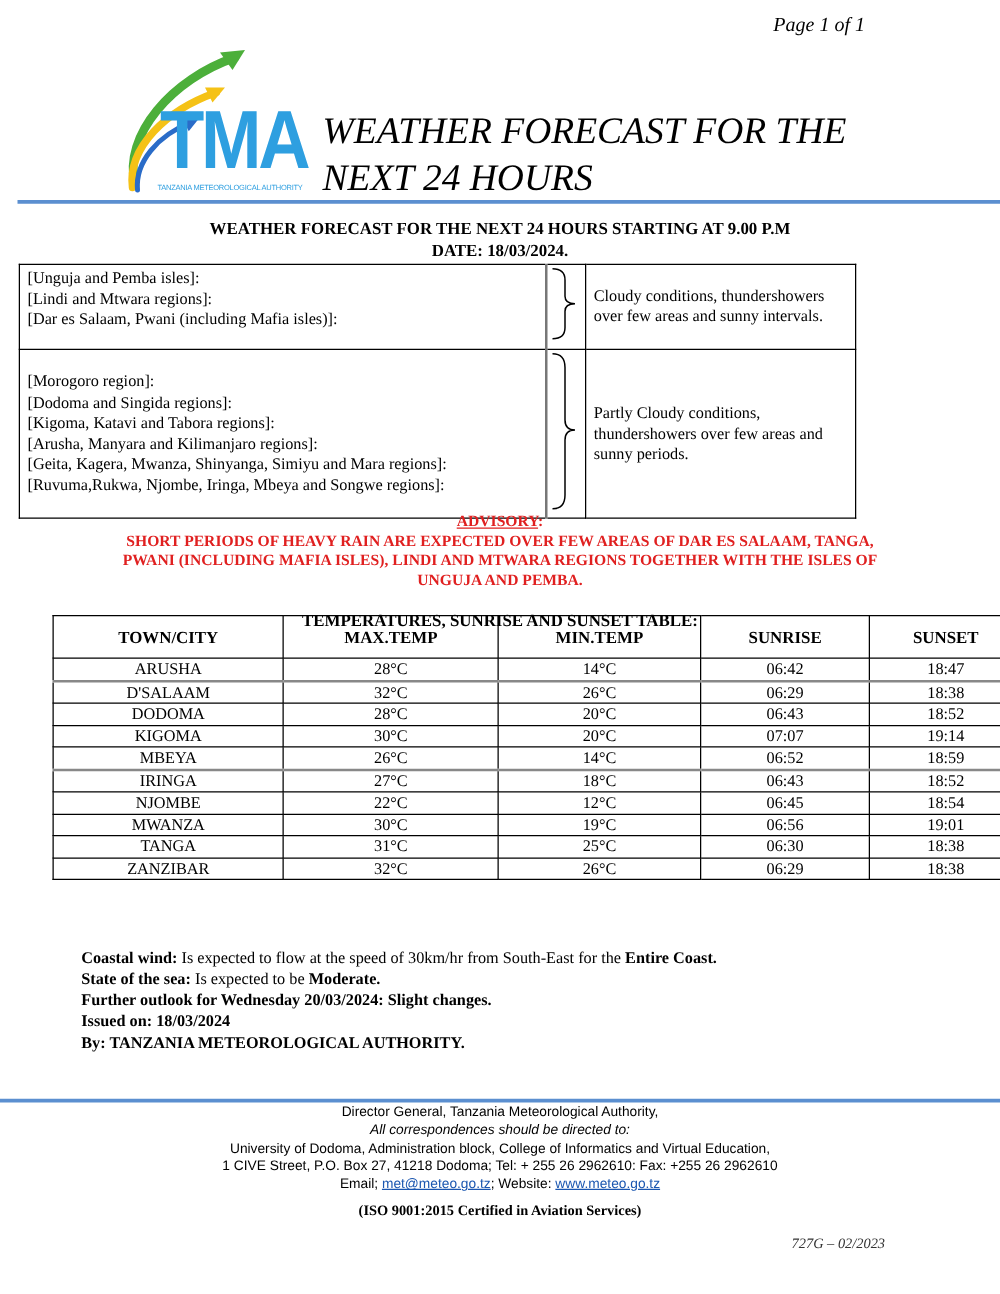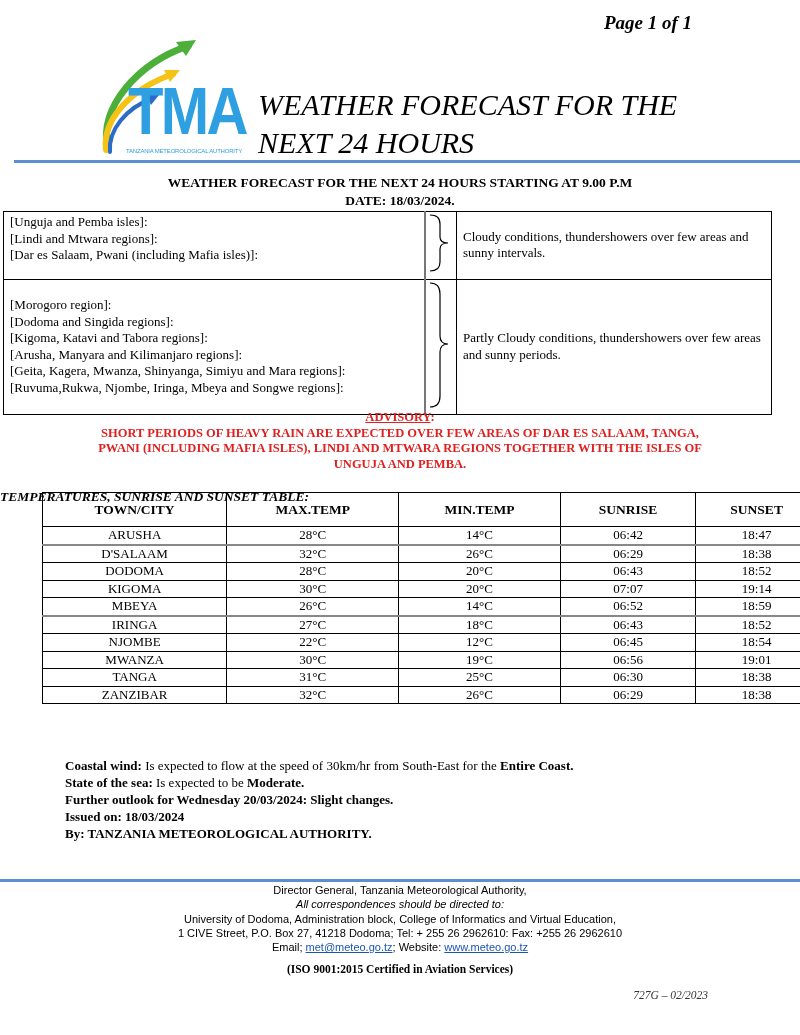--- a/index.html
+++ b/index.html
@@ -6,7 +6,7 @@
     body { width: 800px; height: 1035px; position: relative; overflow: hidden; color: #000; font-family: "Liberation Serif", "DejaVu Serif", serif; }
     .abs { position: absolute; }
 
-    .page-num { right: 108px; top: 12px; font-style: italic; font-weight: bold; font-size: 19px; }
+    .page-num { right: 108px; top: 12px; font-style: italic; font-weight: normal; font-size: 16px; }
     .logo { left: 88px; top: 38px; width: 172px; height: 124px; }
     .logo-tma { position: absolute; left: 40px; top: 40px; font-family: "Liberation Sans", "DejaVu Sans", sans-serif; font-weight: bold; font-size: 66px; color: #2e9fe0; letter-spacing: -3px; line-height: 1; transform: scaleX(0.88); transform-origin: left top; }
     .logo-sub { position: absolute; left: 38px; top: 110px; font-family: "Liberation Sans", "DejaVu Sans", sans-serif; font-size: 6px; color: #2e9fe0; letter-spacing: -0.2px; white-space: nowrap; }

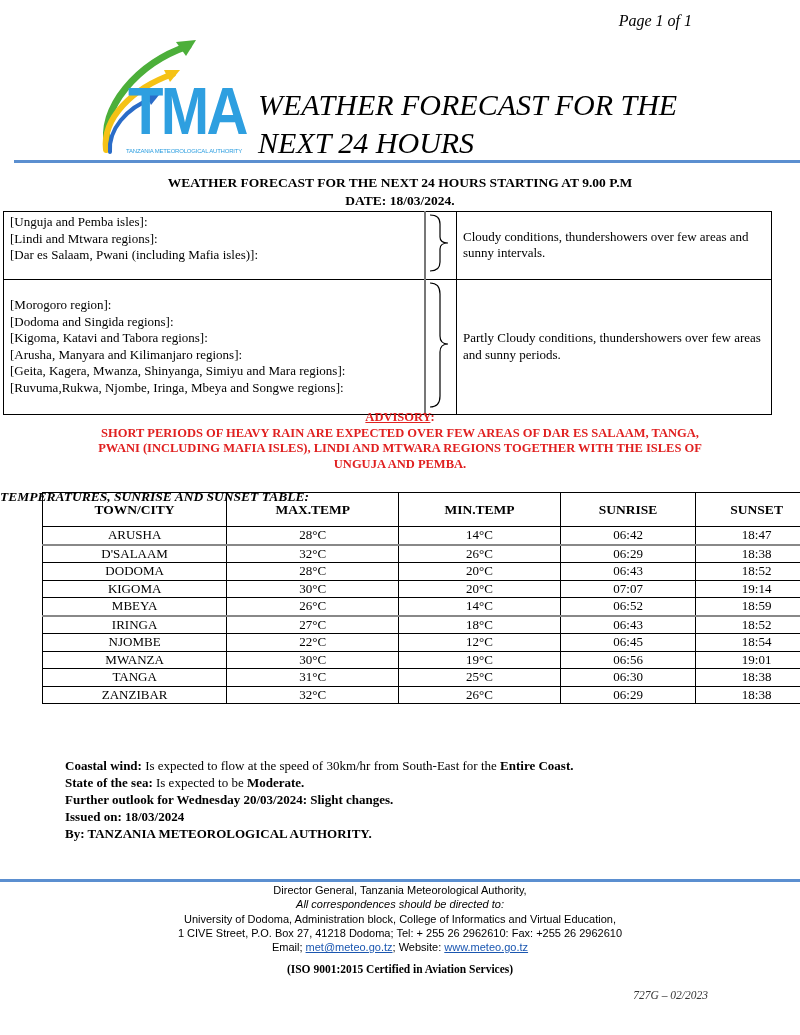--- a/index.html
+++ b/index.html
@@ -15,7 +15,7 @@
 
     .sub-title { left: 0; width: 800px; text-align: center; font-weight: bold; font-size: 13.5px; }
 
-    .fc-table { left: 3px; top: 211px; width: 769px; border-collapse: collapse; }
+    .fc-table { left: 15px; top: 211px; width: 670px; border-collapse: collapse; }
     .fc-table td { border: 1.2px solid #000; vertical-align: middle; font-size: 13px; line-height: 16.5px; padding: 0 6px; }
     .fc-regions { width: 408px; }
     .fc-brace { width: 30px; padding: 0 !important; border-left: 2px solid #777 !important; }

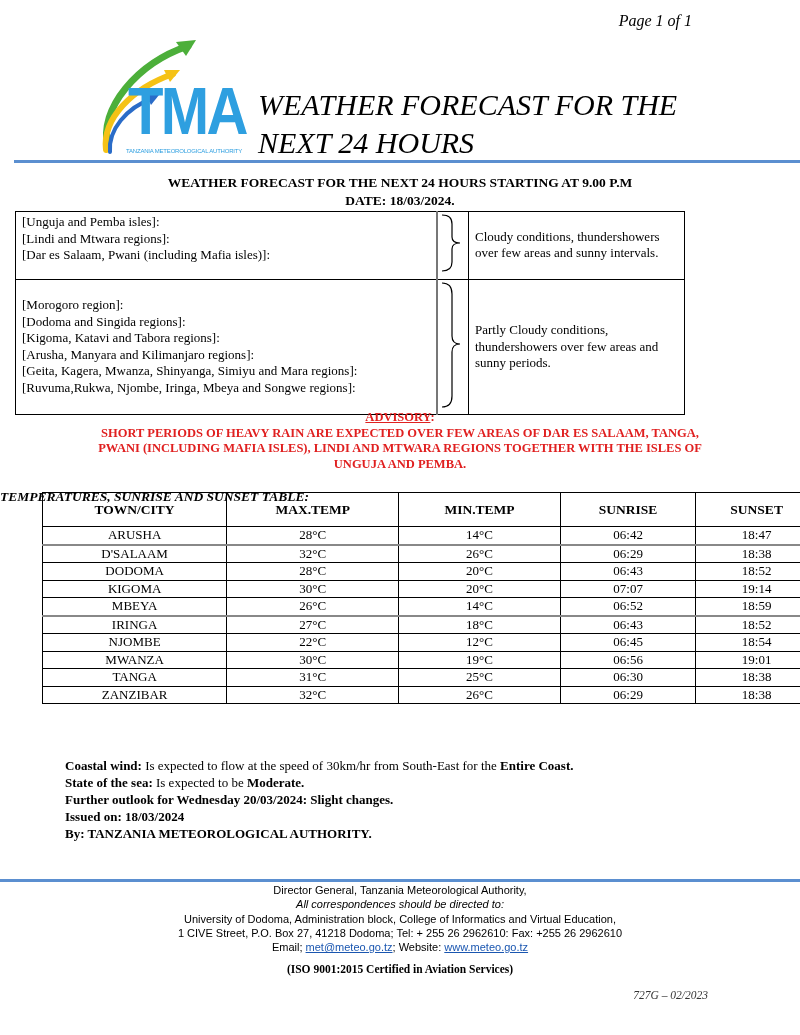--- a/index.html
+++ b/index.html
@@ -27,7 +27,7 @@
     .advisory { left: 90px; top: 410px; width: 620px; text-align: center; color: #e02020; font-weight: bold; font-size: 12.5px; line-height: 15.5px; }
     .advisory-head { text-decoration: underline; }
 
-    .tt-title { left: 0; top: 489px; width: 800px; text-align: left; font-weight: bold; font-size: 13.5px; font-style: italic; }
+    .tt-title { left: 0; top: 489px; width: 800px; text-align: center; font-weight: bold; font-size: 13.5px; }
     .temp-table { left: 42px; top: 492px; width: 776px; border-collapse: collapse; font-size: 13px; }
     .temp-table th, .temp-table td { border: 1.2px solid #000; text-align: center; padding: 0; }
     .temp-table th { height: 33px; font-weight: bold; font-size: 13.5px; }

